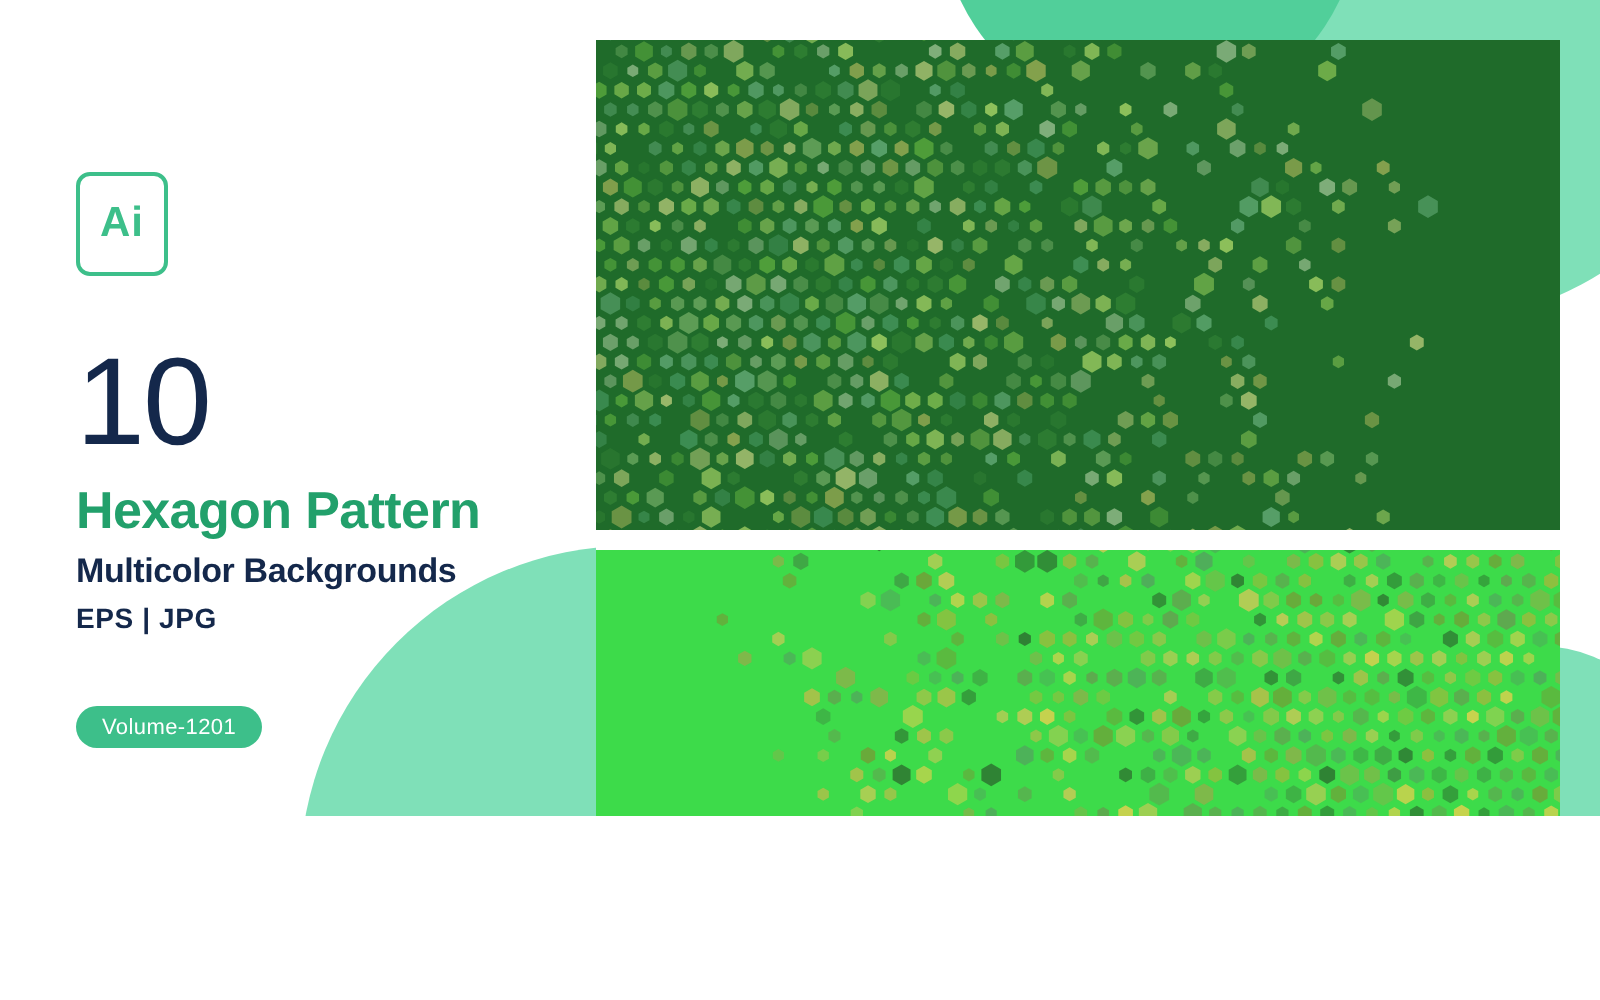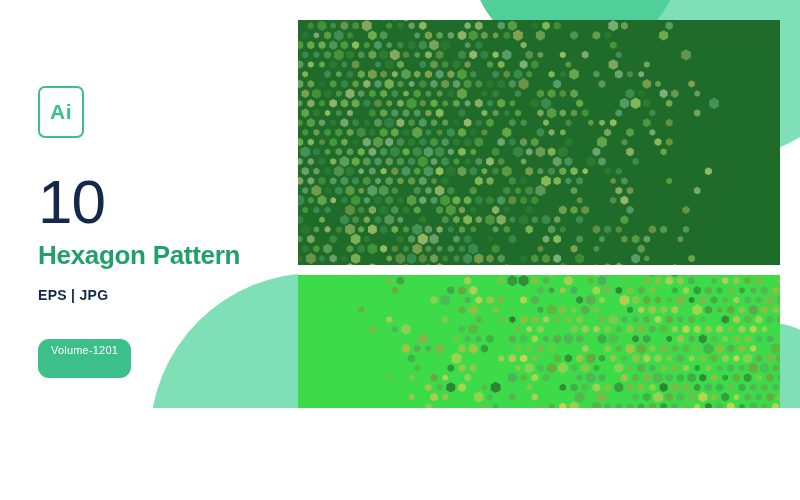--- a/index.html
+++ b/index.html
@@ -175,6 +175,7 @@
     </div>
     <div id="count-number">10</div>
     <div id="title-main">Hexagon Pattern</div>
+    <div id="subtitle-1">Multicolor Backgrounds</div>
     <div id="formats-value">EPS  |  JPG</div>
     <div id="volume-badge">Volume-1201</div>
   </div>

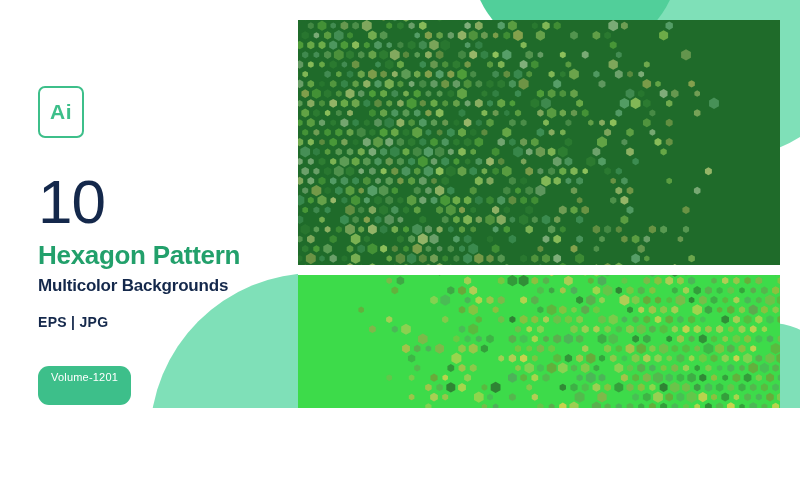--- a/index.html
+++ b/index.html
@@ -105,7 +105,7 @@
     color: #14284b;
   }
   #formats-value {
-    margin-top: 18px;
+    margin-top: 5px;
     font-size: 14px;
     font-weight: bold;
     color: #14284b;

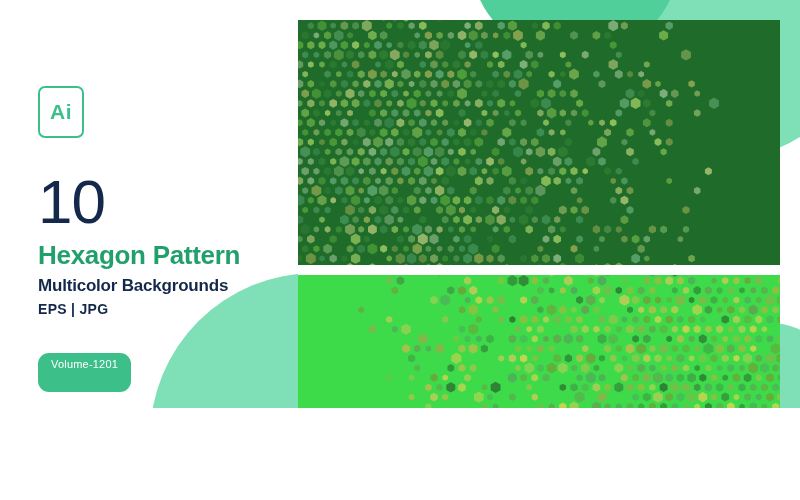--- a/index.html
+++ b/index.html
@@ -117,7 +117,7 @@
     background: #3dbf8a;
     color: #ffffff;
     font-size: 11px;
-    padding: 5px 13px 22px 13px;
+    padding: 5px 13px 4px 13px;
     border-radius: 11px;
     letter-spacing: 0.2px;
   }

